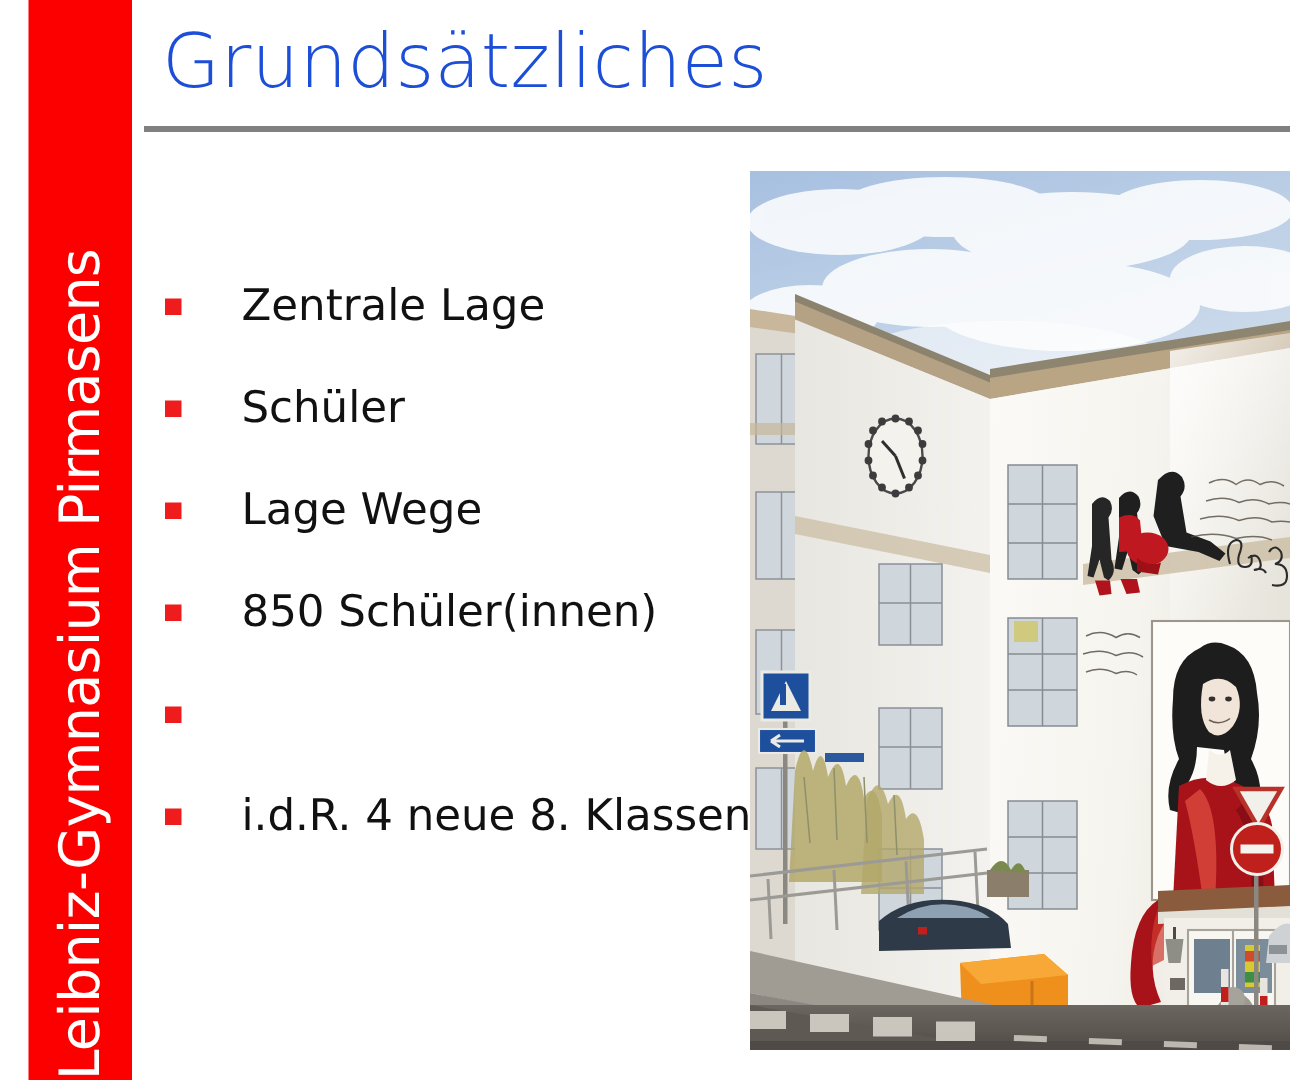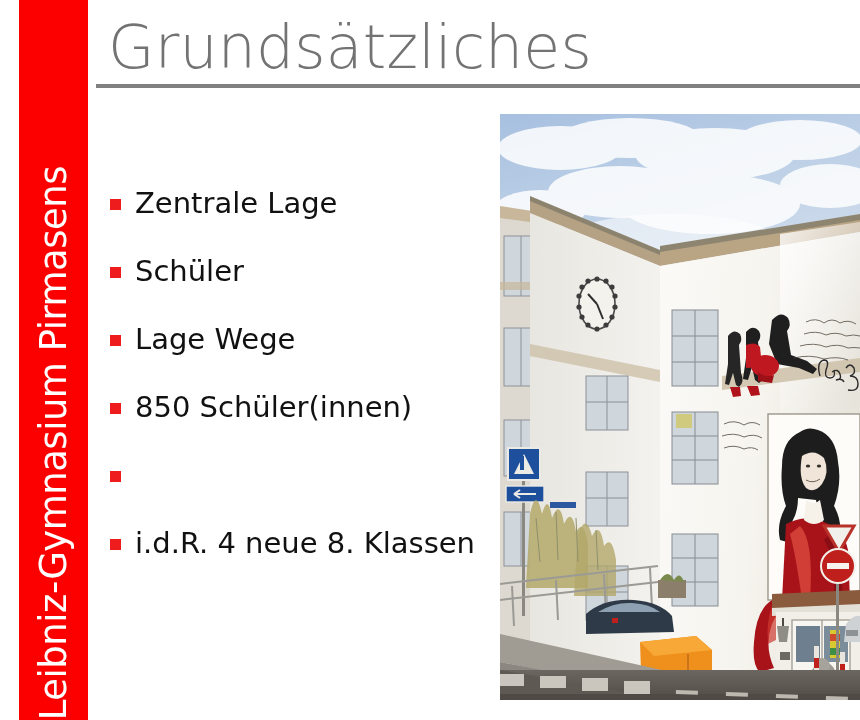--- a/index.html
+++ b/index.html
@@ -56,9 +56,9 @@
     left: 108px;
     top: 12px;
     font-family: "DejaVu Sans", sans-serif;
-    font-size: 60px;
+    font-size: 50px;
     font-weight: 300;
-    color: #737373;
+    color: #1d4ed8;
     letter-spacing: 0.2px;
     white-space: nowrap;
   }

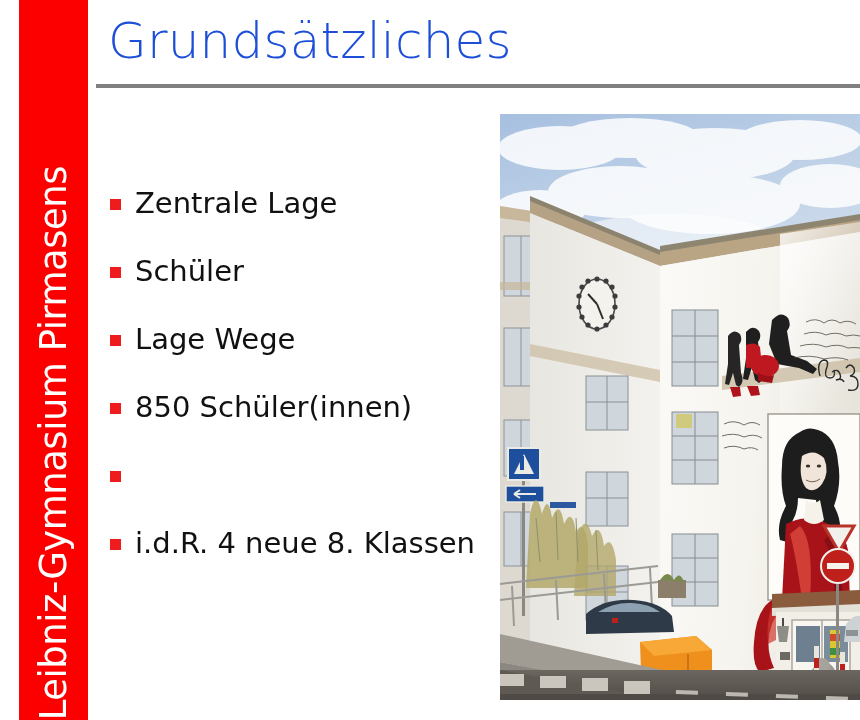--- a/index.html
+++ b/index.html
@@ -92,7 +92,7 @@
     flex: 0 0 auto;
   }
   .bullet-text {
-    margin-left: 14px;
+    margin-left: 40px;
     font-family: "DejaVu Sans", sans-serif;
     font-size: 29px;
     font-weight: 400;

